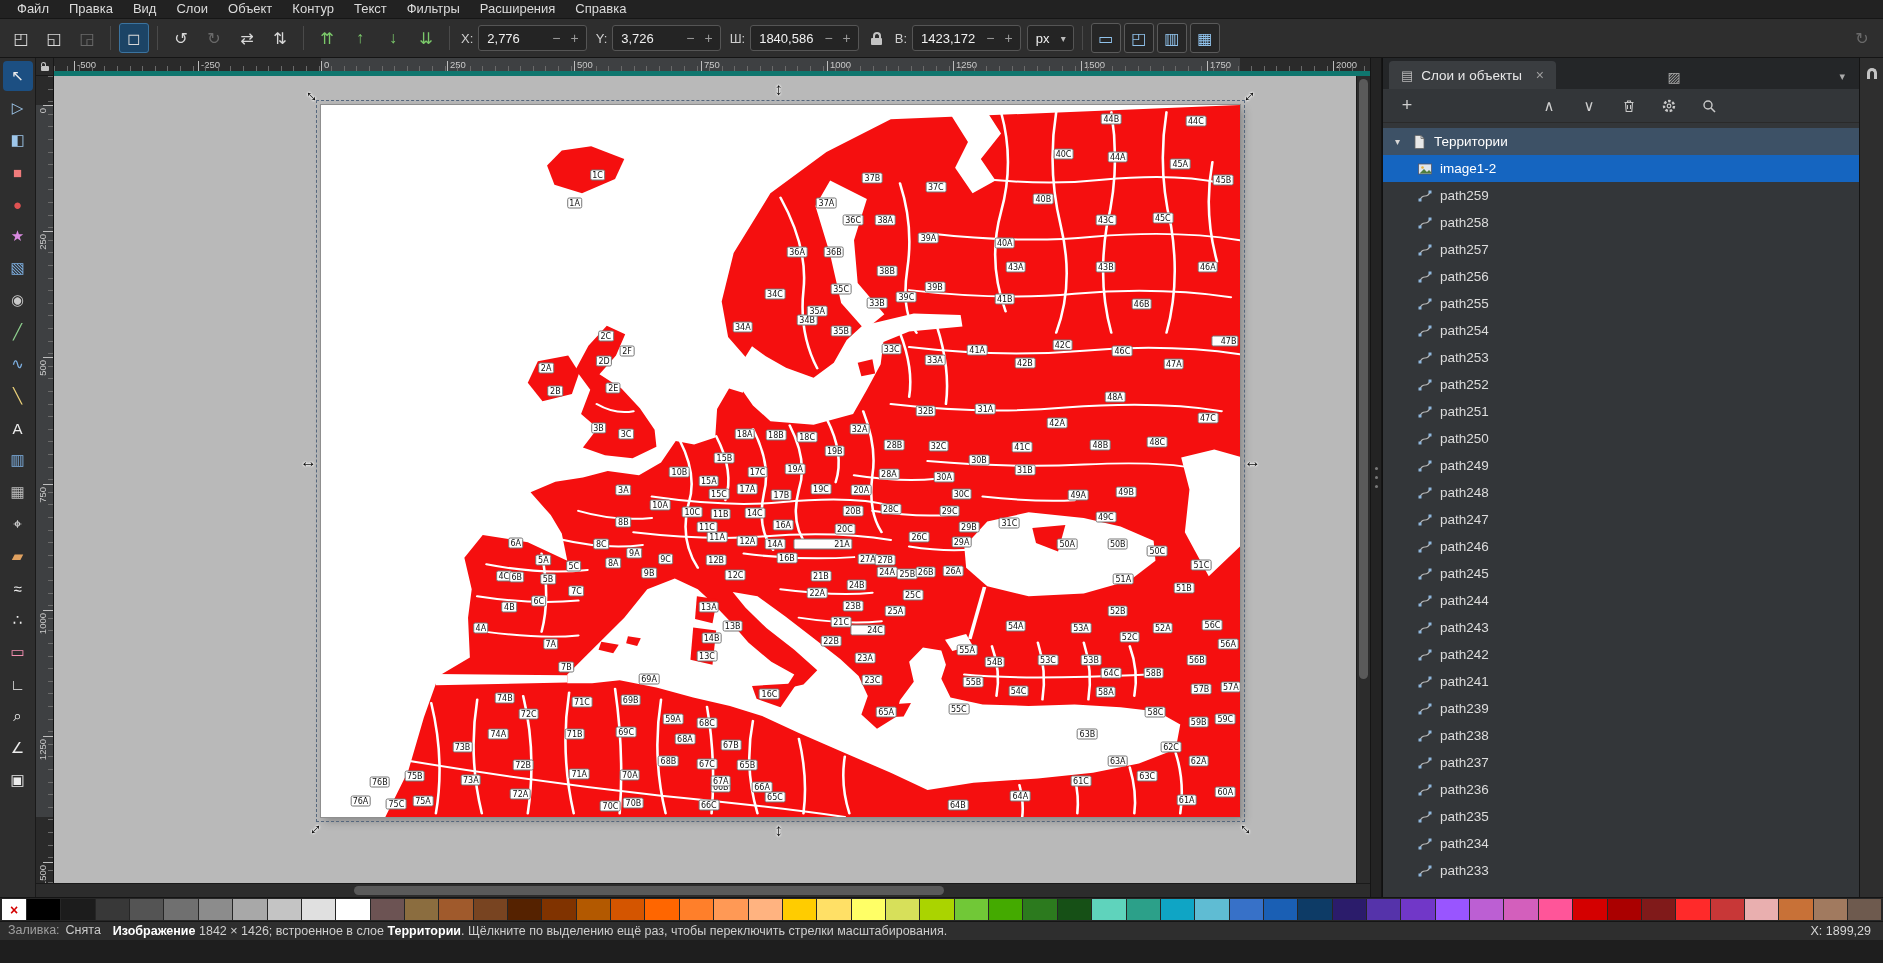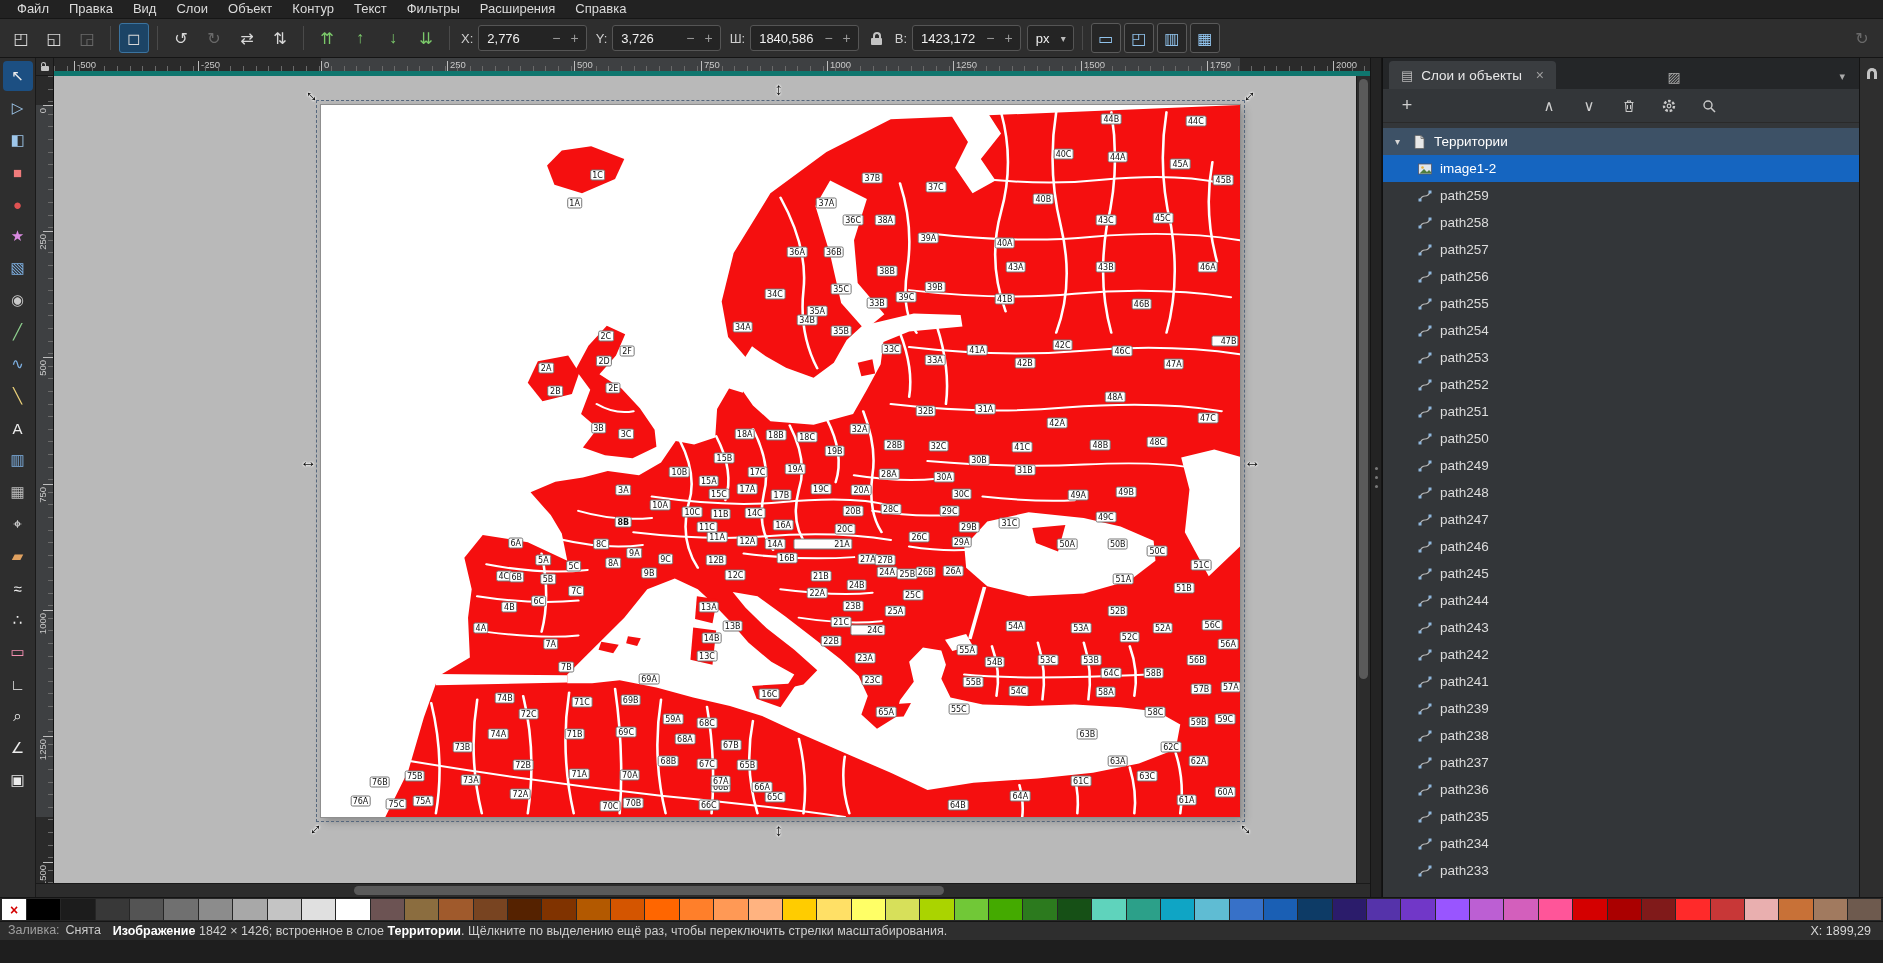--- a/index.html
+++ b/index.html
@@ -498,7 +498,7 @@
                 <div class="maplabel" style="left: 26.7%; top: 78.9%;">7B</div>
                 <div class="maplabel" style="left: 27.8%; top: 68.3%;">7C</div>
                 <div class="maplabel" style="left: 31.8%; top: 64.3%;">8A</div>
-                <div class="maplabel" style="left: 32.9%; top: 58.5%; font-weight: bold;">8B</div>
+                <div class="maplabel" style="left: 32.9%; top: 58.5%;">8B</div>
                 <div class="maplabel" style="left: 30.5%; top: 61.6%;">8C</div>
                 <div class="maplabel" style="left: 34.1%; top: 62.9%;">9A</div>
                 <div class="maplabel" style="left: 35.7%; top: 65.8%;">9B</div>

